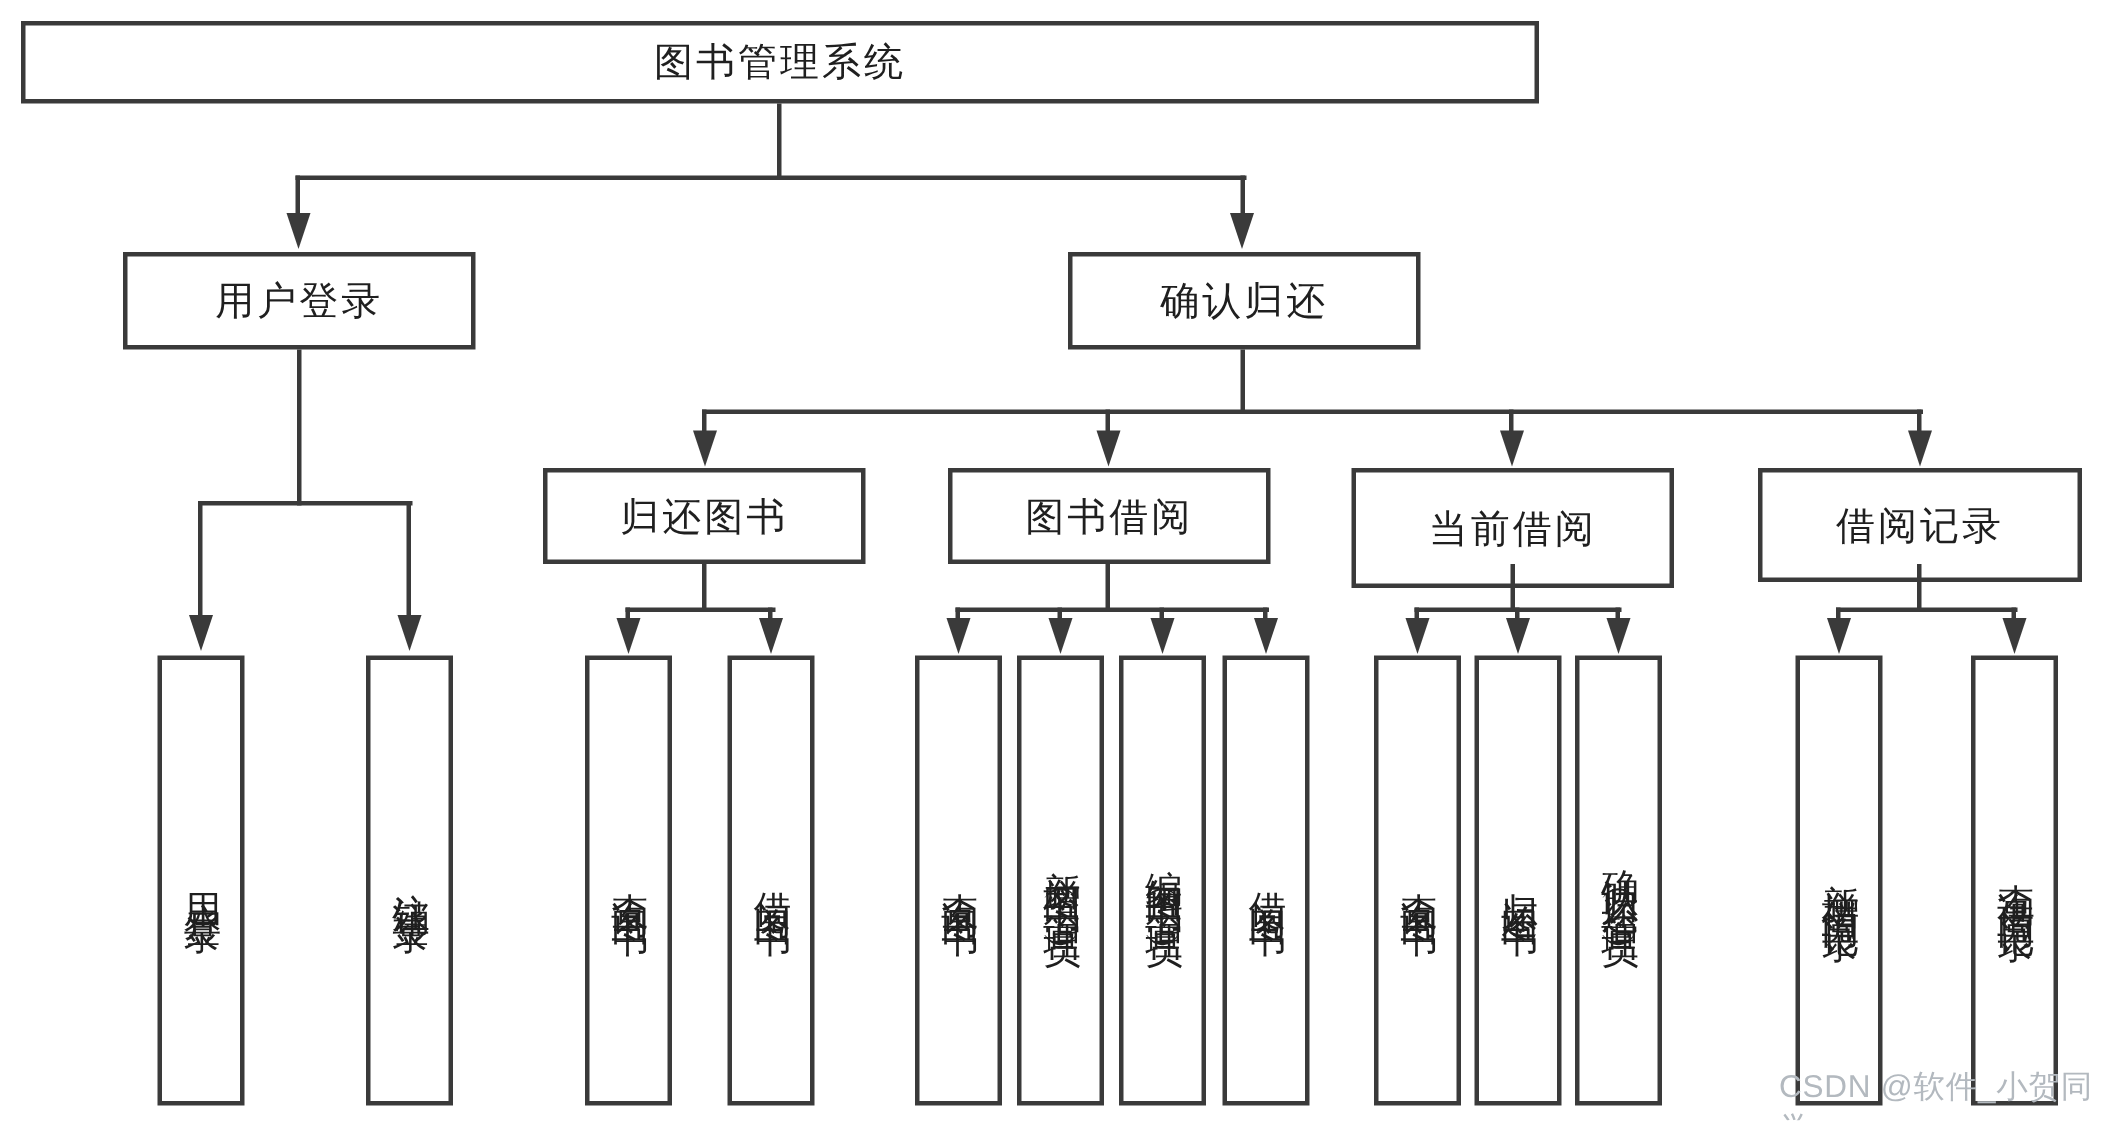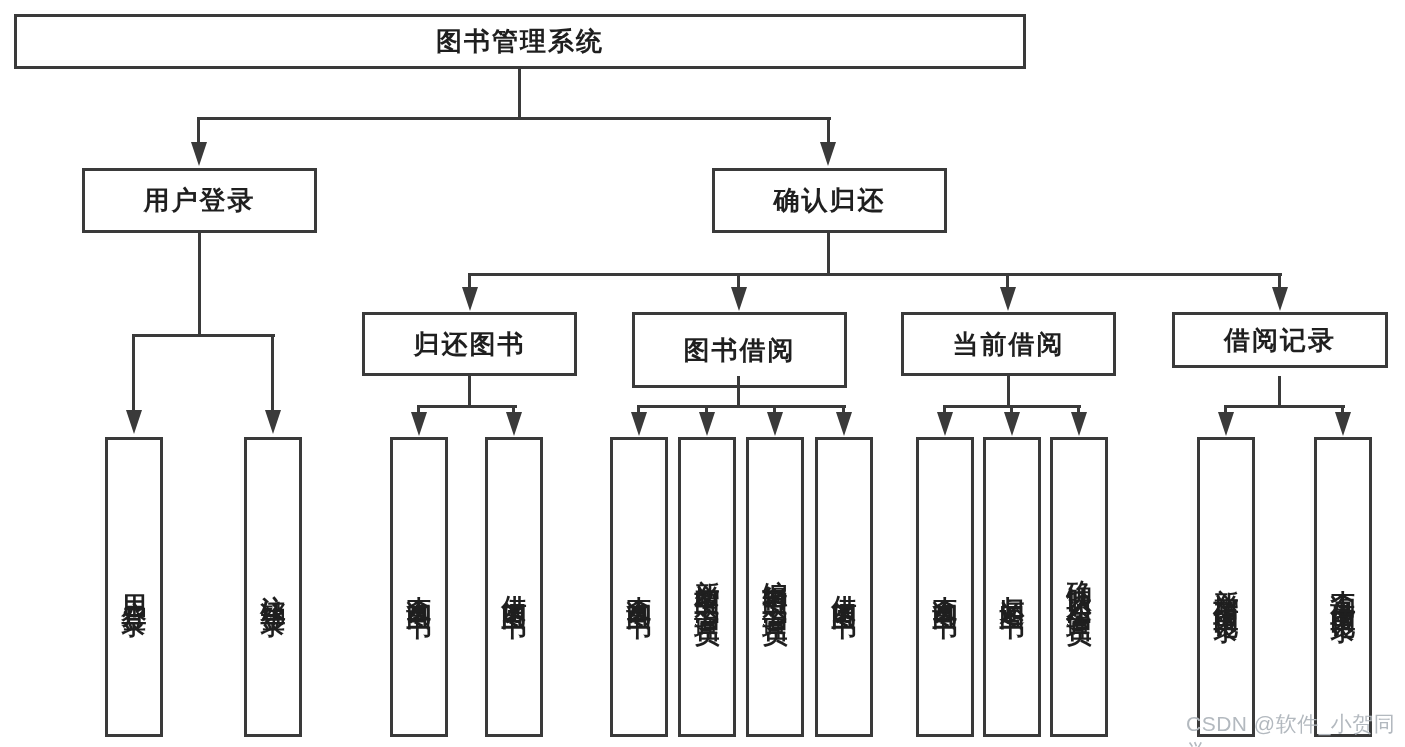--- a/index.html
+++ b/index.html
@@ -21,7 +21,6 @@
     justify-content: center;
     color: var(--text, #1f1f1f);
     white-space: nowrap;
-    font-weight: bold;
   }
   .hnode { font-size: 26px; letter-spacing: 2px; }
   .leaf  { width: 58px; top: 437px; height: 300px; }

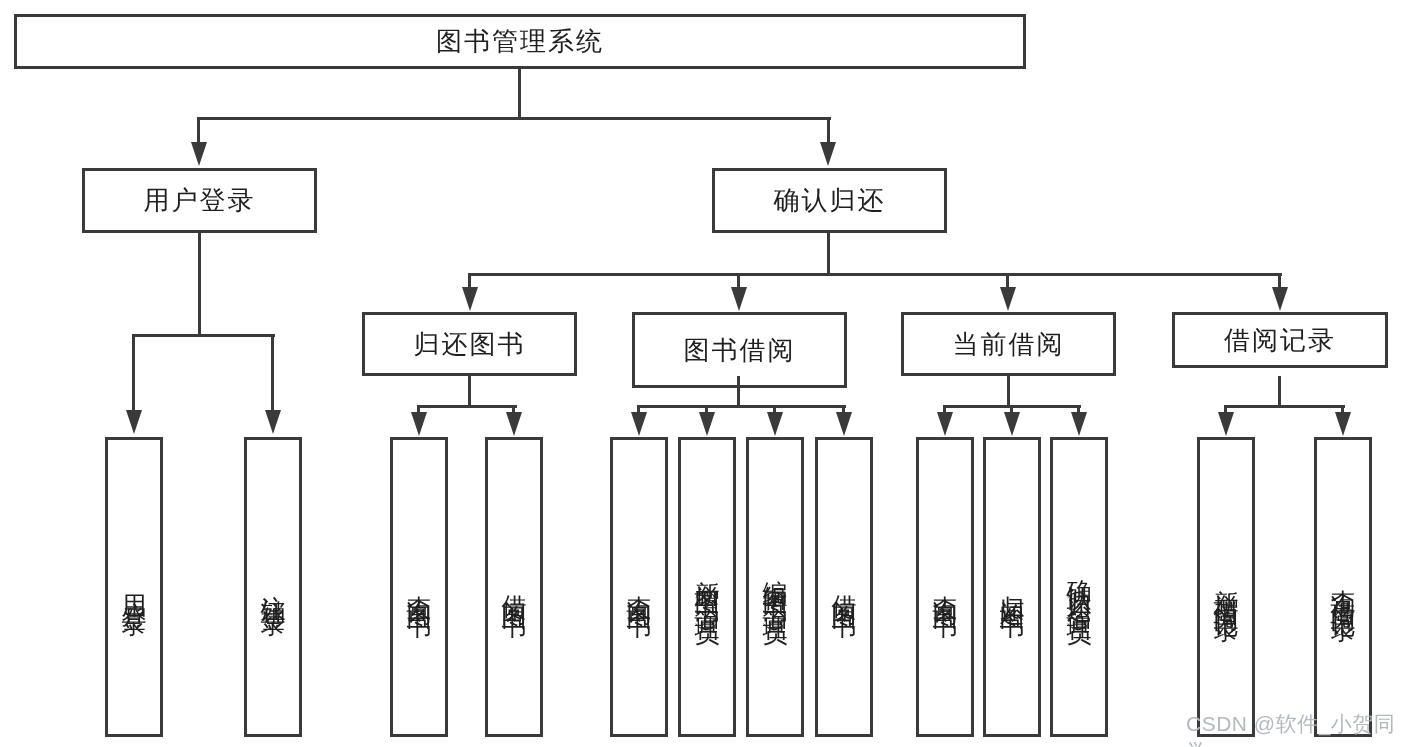--- a/index.html
+++ b/index.html
@@ -93,7 +93,7 @@
   <div class="box hnode" style="left:362px;  top:312px; width:215px; height:64px;">
     <span>归还图书</span>
   </div>
-  <div class="box hnode" style="left:632px;  top:312px; width:215px; height:76px;justify-content:center;">
+  <div class="box hnode" style="left:632px;  top:312px; width:215px; height:64px;justify-content:center;">
     <span>图书借阅</span>
   </div>
   <div class="box hnode" style="left:901px;  top:312px; width:215px; height:64px;">

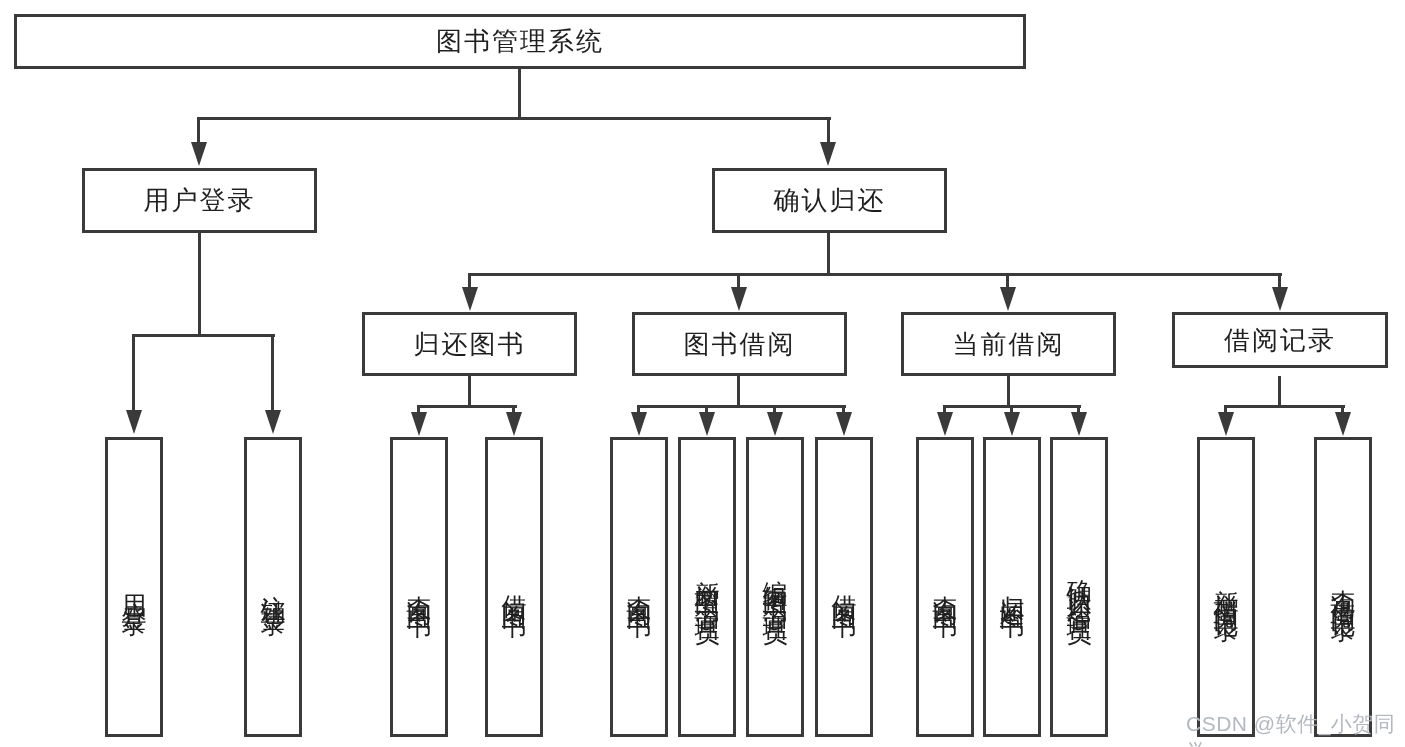--- a/index.html
+++ b/index.html
@@ -96,7 +96,7 @@
   <div class="box hnode" style="left:632px;  top:312px; width:215px; height:64px;justify-content:center;">
     <span>图书借阅</span>
   </div>
-  <div class="box hnode" style="left:901px;  top:312px; width:215px; height:64px;">
+  <div class="box hnode" style="left:901px;  top:312px; width:215px; height:80px;">
     <span>当前借阅</span>
   </div>
   <div class="box hnode" style="left:1172px; top:312px; width:216px; height:56px;">

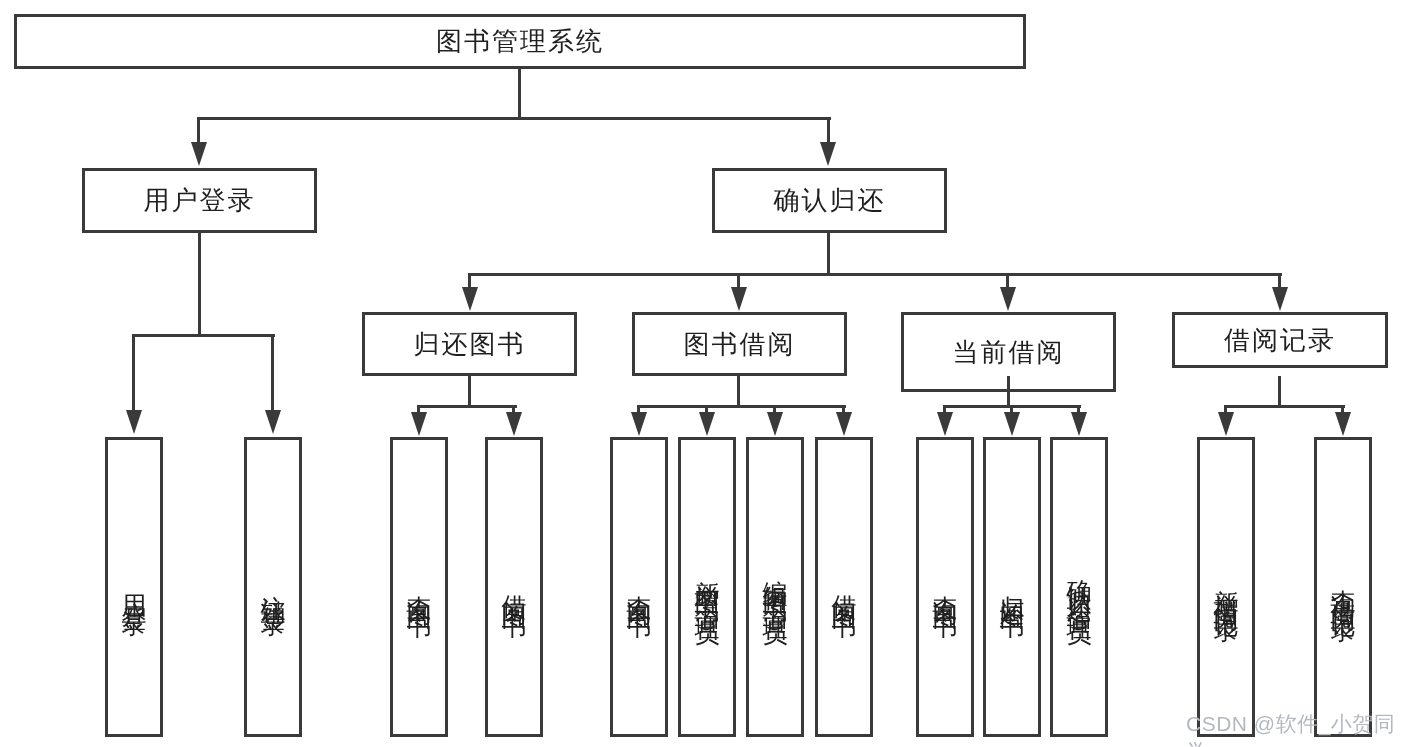--- a/index.html
+++ b/index.html
@@ -99,7 +99,7 @@
   <div class="box hnode" style="left:901px;  top:312px; width:215px; height:80px;">
     <span>当前借阅</span>
   </div>
-  <div class="box hnode" style="left:1172px; top:312px; width:216px; height:56px;">
+  <div class="box hnode" style="left:1172px; top:312px; width:216px; height:76px;">
     <span>借阅记录</span>
   </div>
 

